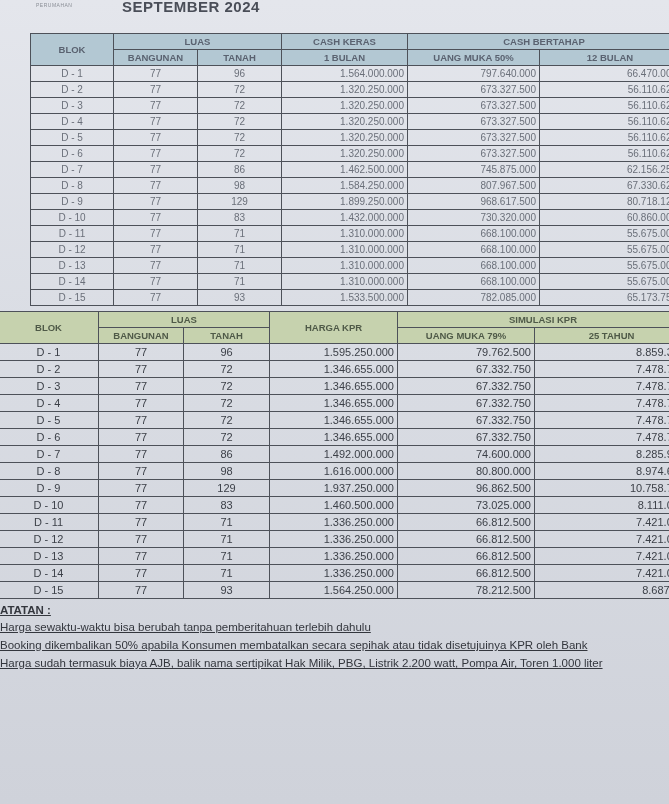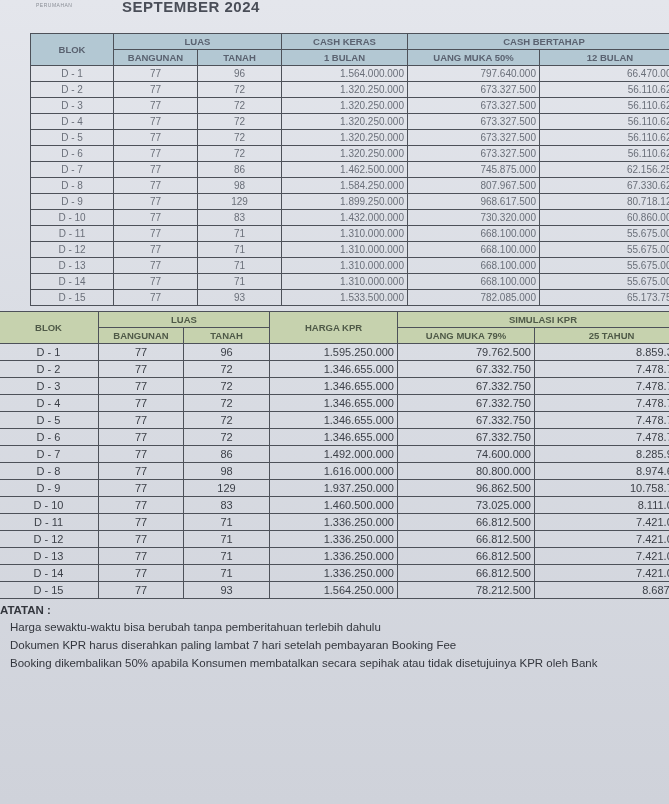--- a/index.html
+++ b/index.html
@@ -16,7 +16,7 @@
   .t2 td{color:#3c4048;font-size:11px;height:16px;line-height:15px;}
   .c{text-align:center;}
   .r{text-align:right;}
-  .notes{position:absolute;left:0;top:604px;width:669px;font-size:11.5px;color:#33363d;}
+  .notes{position:absolute;left:0;top:604px;width:669px;font-size:11.5px;color:#33363d;text-decoration:underline;}
   .notes .head{font-weight:bold;margin-left:0;margin-bottom:2px;}
   .notes .line{margin-left:10px;height:18px;line-height:18px;white-space:nowrap;}
 </style>

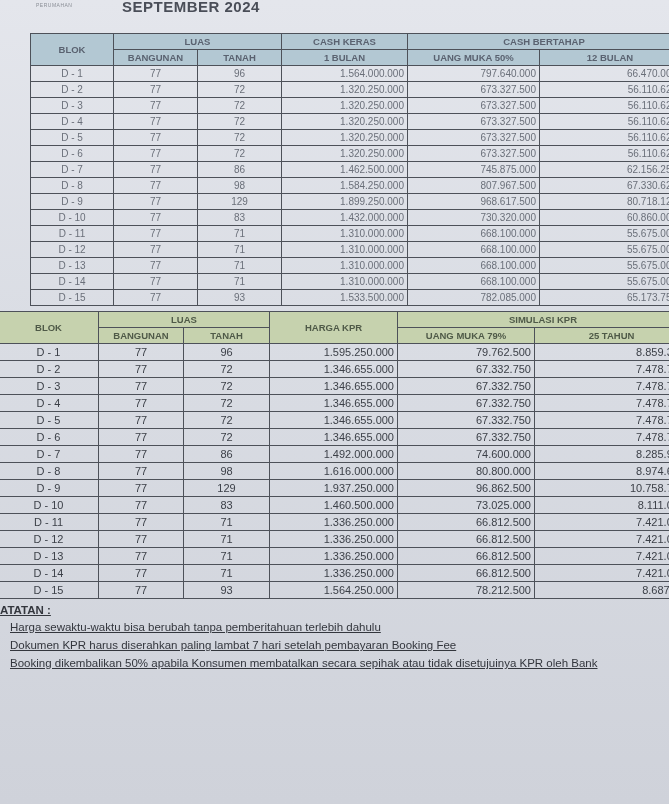--- a/index.html
+++ b/index.html
@@ -18,7 +18,7 @@
   .r{text-align:right;}
   .notes{position:absolute;left:0;top:604px;width:669px;font-size:11.5px;color:#33363d;text-decoration:underline;}
   .notes .head{font-weight:bold;margin-left:0;margin-bottom:2px;}
-  .notes .line{margin-left:10px;height:18px;line-height:18px;white-space:nowrap;}
+  .notes .line{height:18px;line-height:18px;white-space:nowrap;}
 </style>
 </head>
 <body>

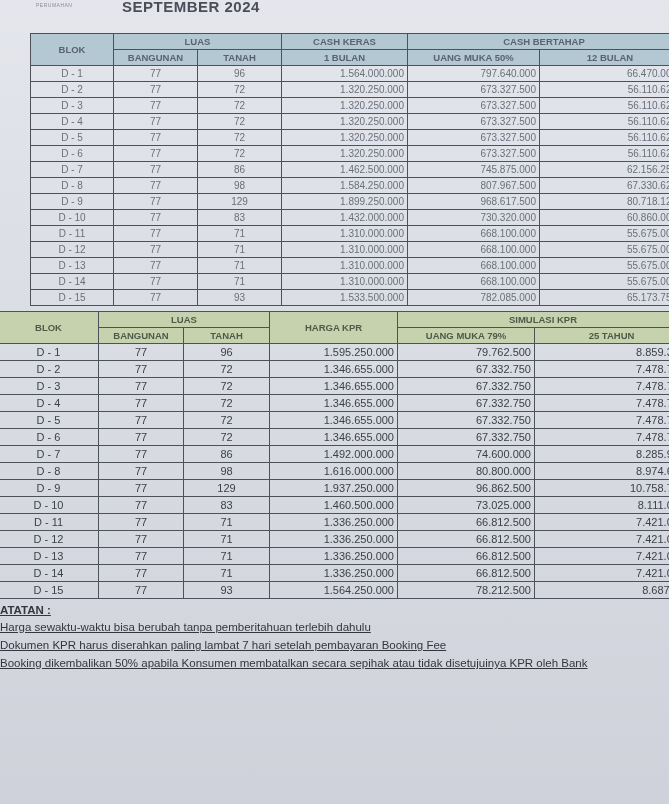--- a/index.html
+++ b/index.html
@@ -326,7 +326,6 @@
     <div class="head">ATATAN :</div>
     <div id="noteslist">
         <div class="line"><span>Harga sewaktu-waktu bisa berubah tanpa pemberitahuan terlebih dahulu</span></div>
-        <div class="line"><span>Dokumen KPR harus diserahkan paling lambat 7 hari setelah pembayaran Booking Fee</span></div>
         <div class="line"><span>Booking dikembalikan 50% apabila Konsumen membatalkan secara sepihak atau tidak disetujuinya KPR oleh  Bank</span></div>
       </div>
   </div>

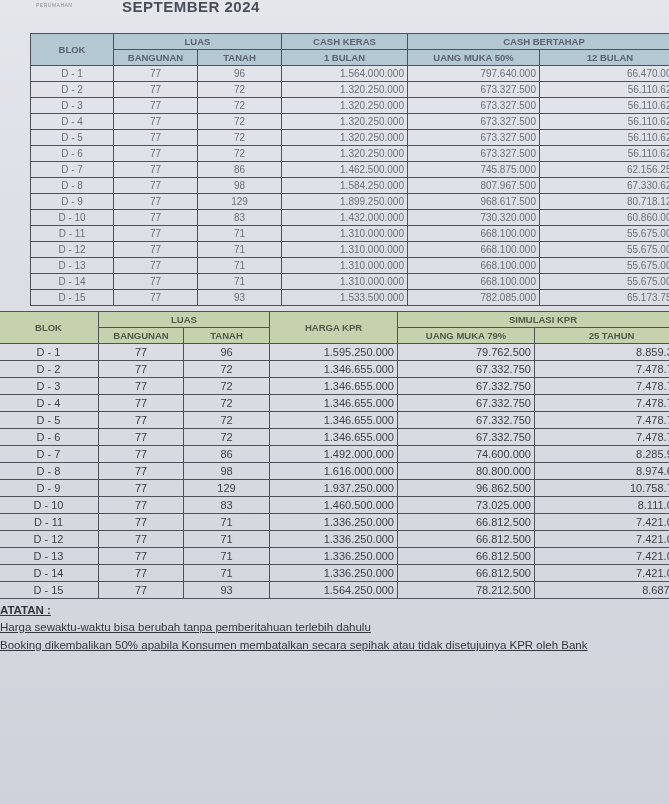--- a/index.html
+++ b/index.html
@@ -327,6 +327,7 @@
     <div id="noteslist">
         <div class="line"><span>Harga sewaktu-waktu bisa berubah tanpa pemberitahuan terlebih dahulu</span></div>
         <div class="line"><span>Booking dikembalikan 50% apabila Konsumen membatalkan secara sepihak atau tidak disetujuinya KPR oleh  Bank</span></div>
+        <div class="line"><span>Harga sudah termasuk biaya AJB, balik nama sertipikat Hak Milik, PBG, Listrik 2.200 watt, Pompa Air, Toren 1.000 liter</span></div>
       </div>
   </div>
 </div>

